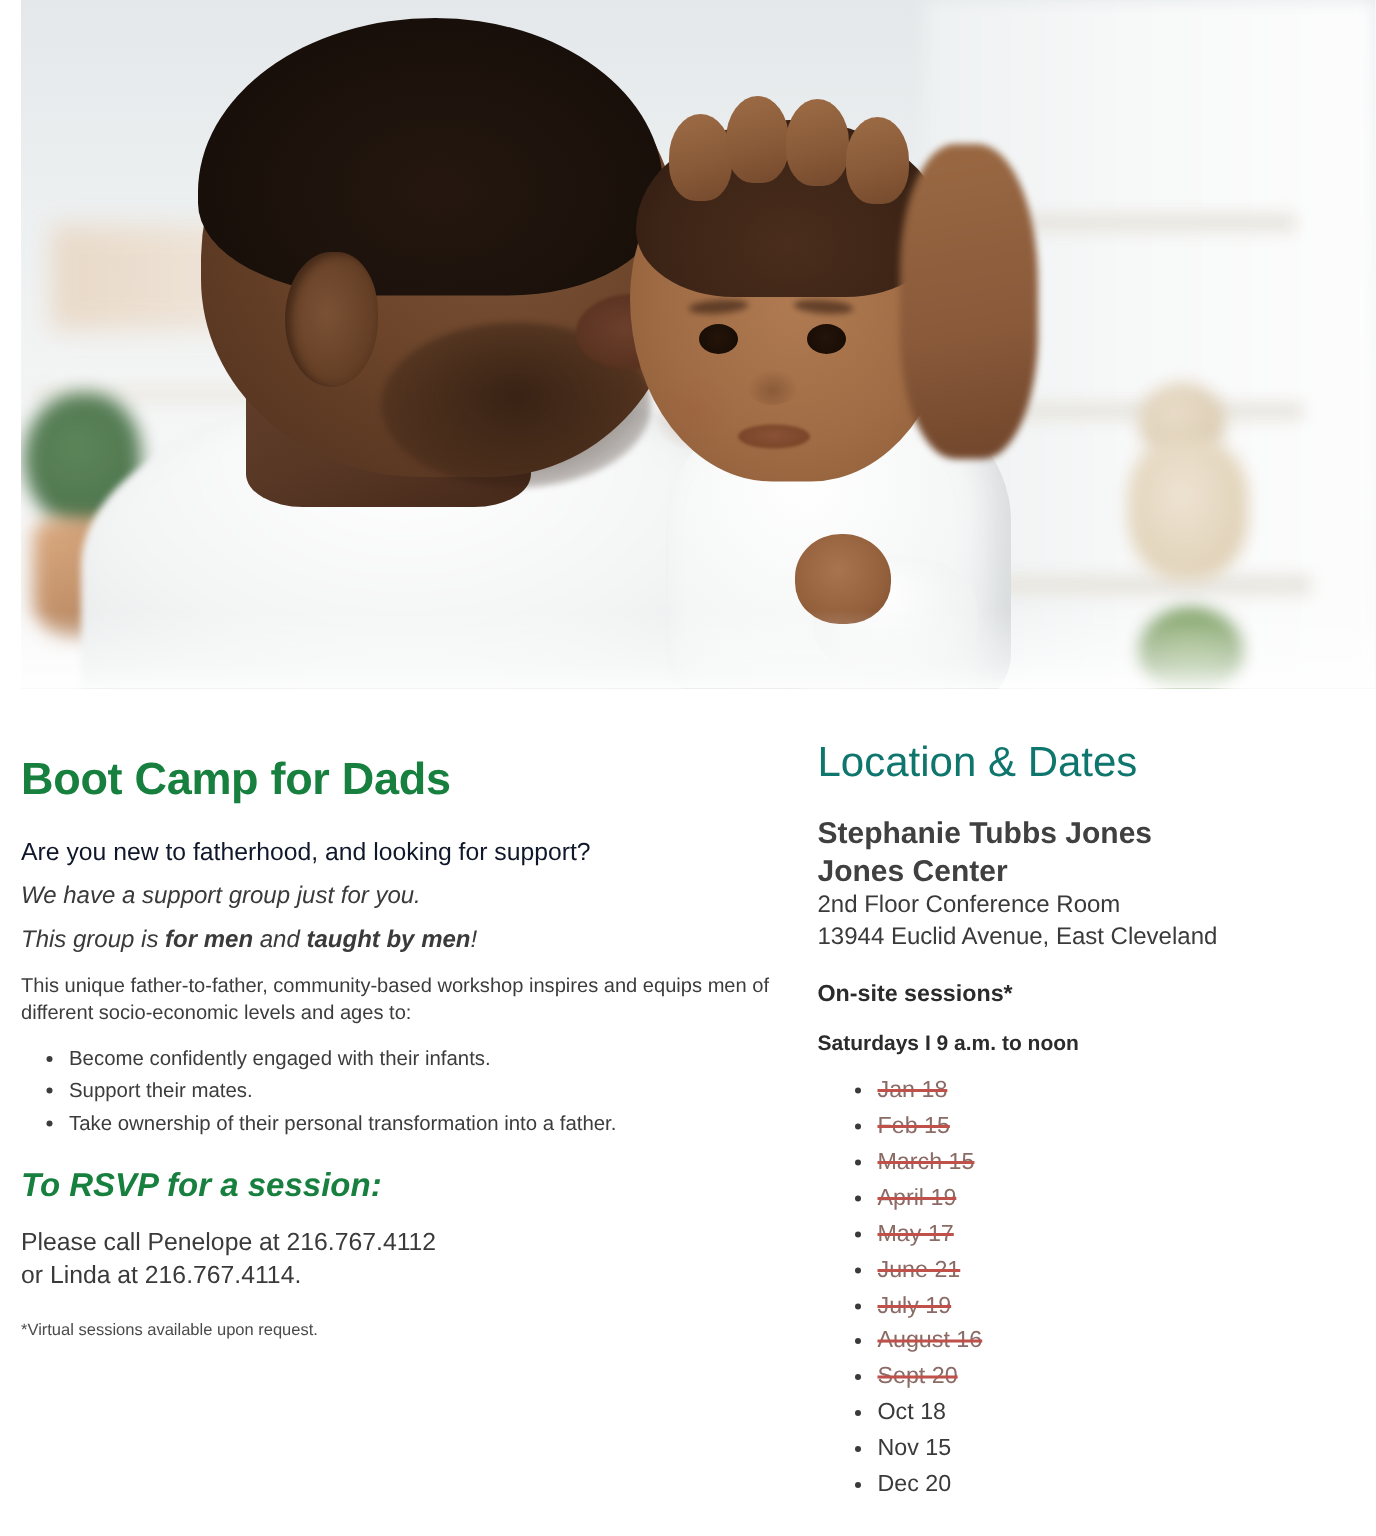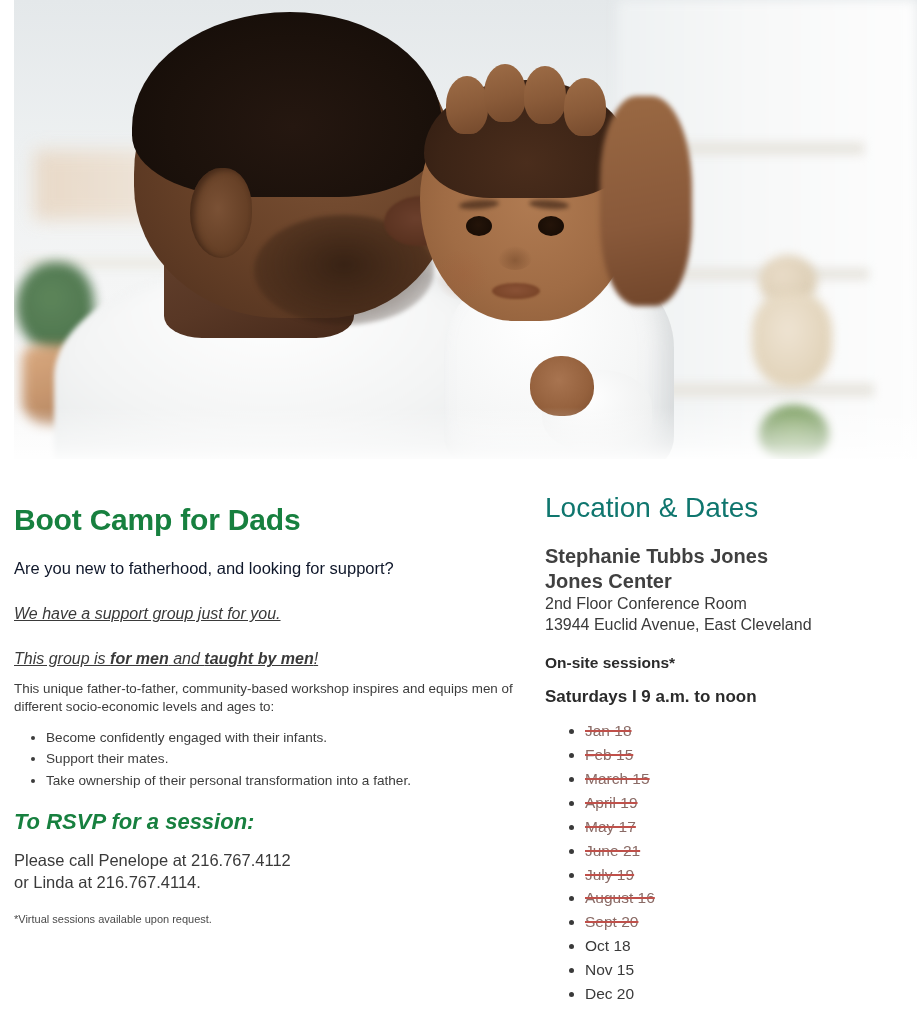--- a/index.html
+++ b/index.html
@@ -290,12 +290,11 @@
     line-height: 1.2;
   }
   p.italic-line {
-    margin: 26px 0 0 0;
+    margin: 10px 0 0 0;
     font-size: 16px;
     font-style: italic;
     color: #3a3a3a;
     line-height: 1.2;
-    text-decoration: underline;
   }
   p.italic-line b { font-weight: bold; font-style: italic; }
   p.body {

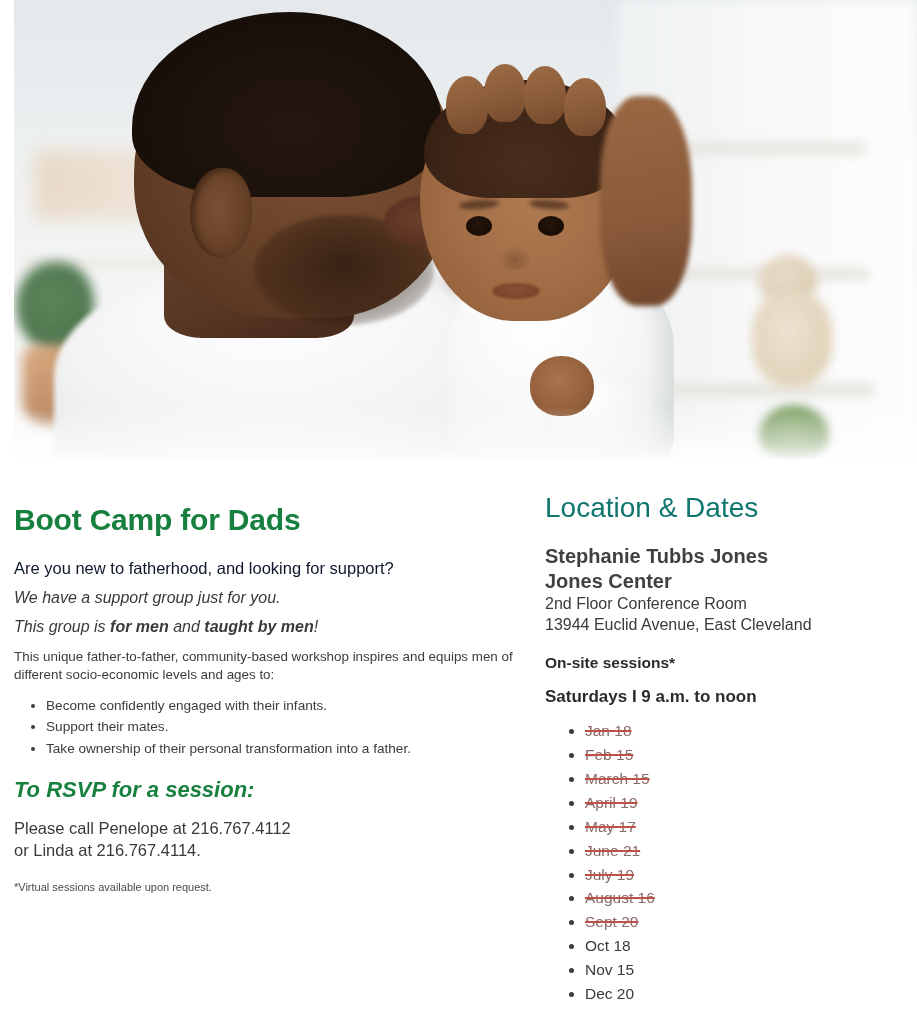--- a/index.html
+++ b/index.html
@@ -358,7 +358,7 @@
   }
   p.when {
     margin: 15px 0 0 0;
-    font-size: 17px;
+    font-size: 14px;
     font-weight: bold;
     color: #2b2b2b;
   }

